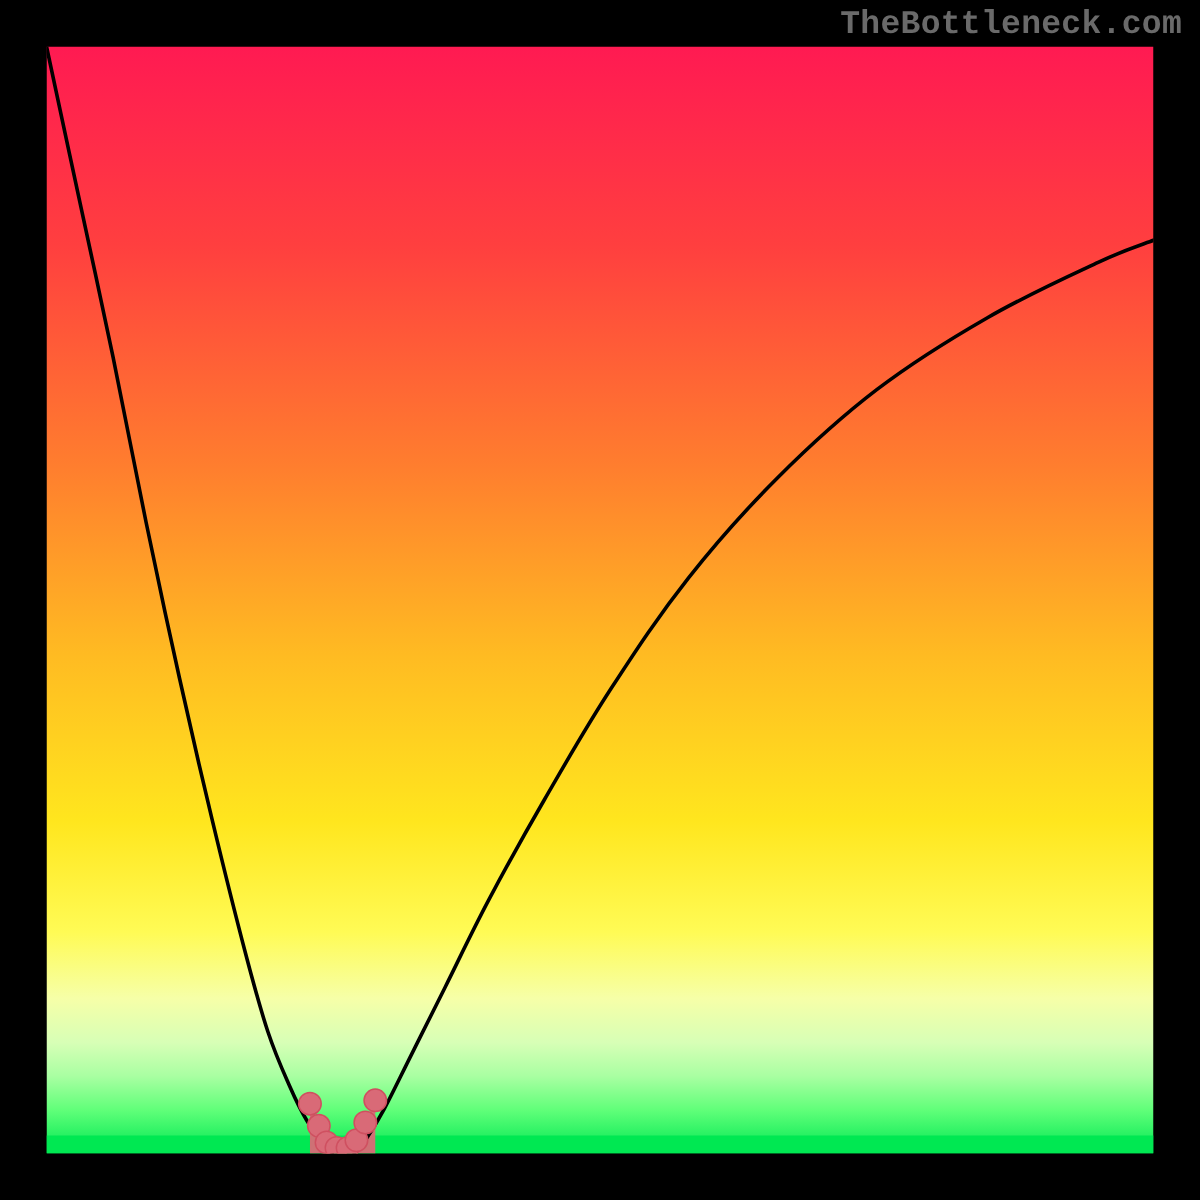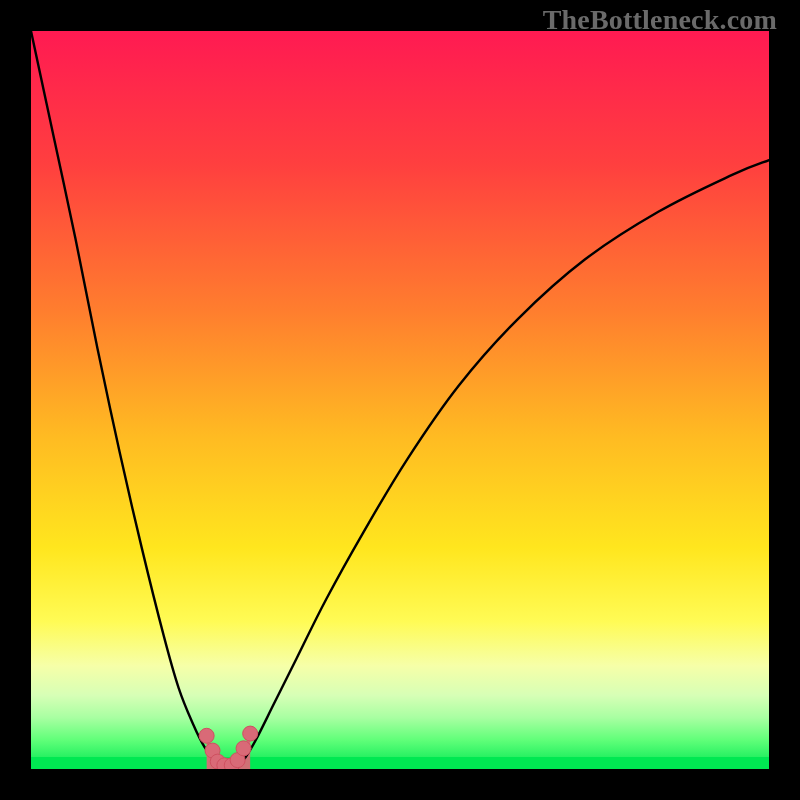--- a/index.html
+++ b/index.html
@@ -30,12 +30,12 @@
   .watermark {
     position: absolute;
     top: 4px;
-    right: 23px;
+    right: 12px;
     color: #6a6a6a;
-    font-size: 28px;
+    font-size: 22px;
     font-weight: 600;
     letter-spacing: 0.2px;
-    font-family: Liberation Serif, serif;
+    font-family: Liberation Mono, monospace;
   }
   svg {
     display: block;

